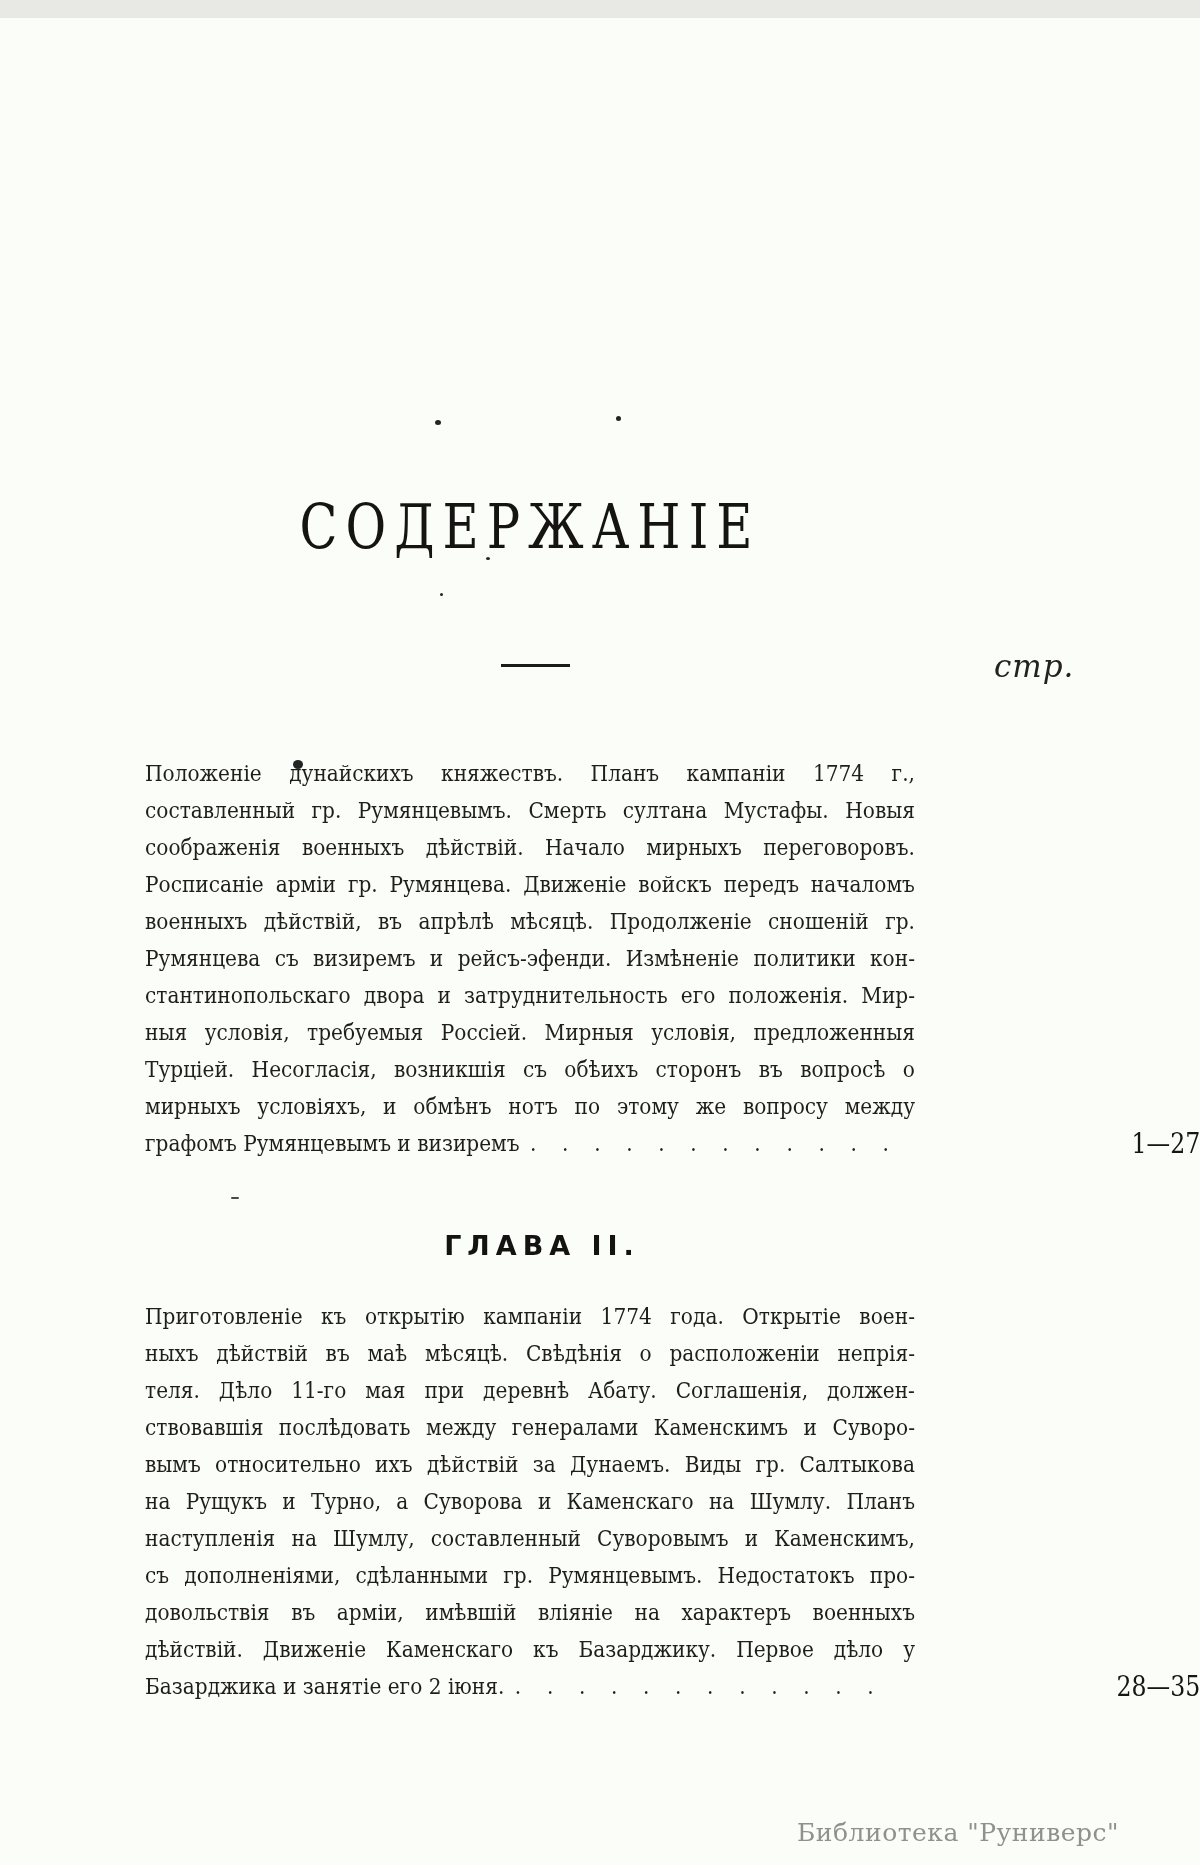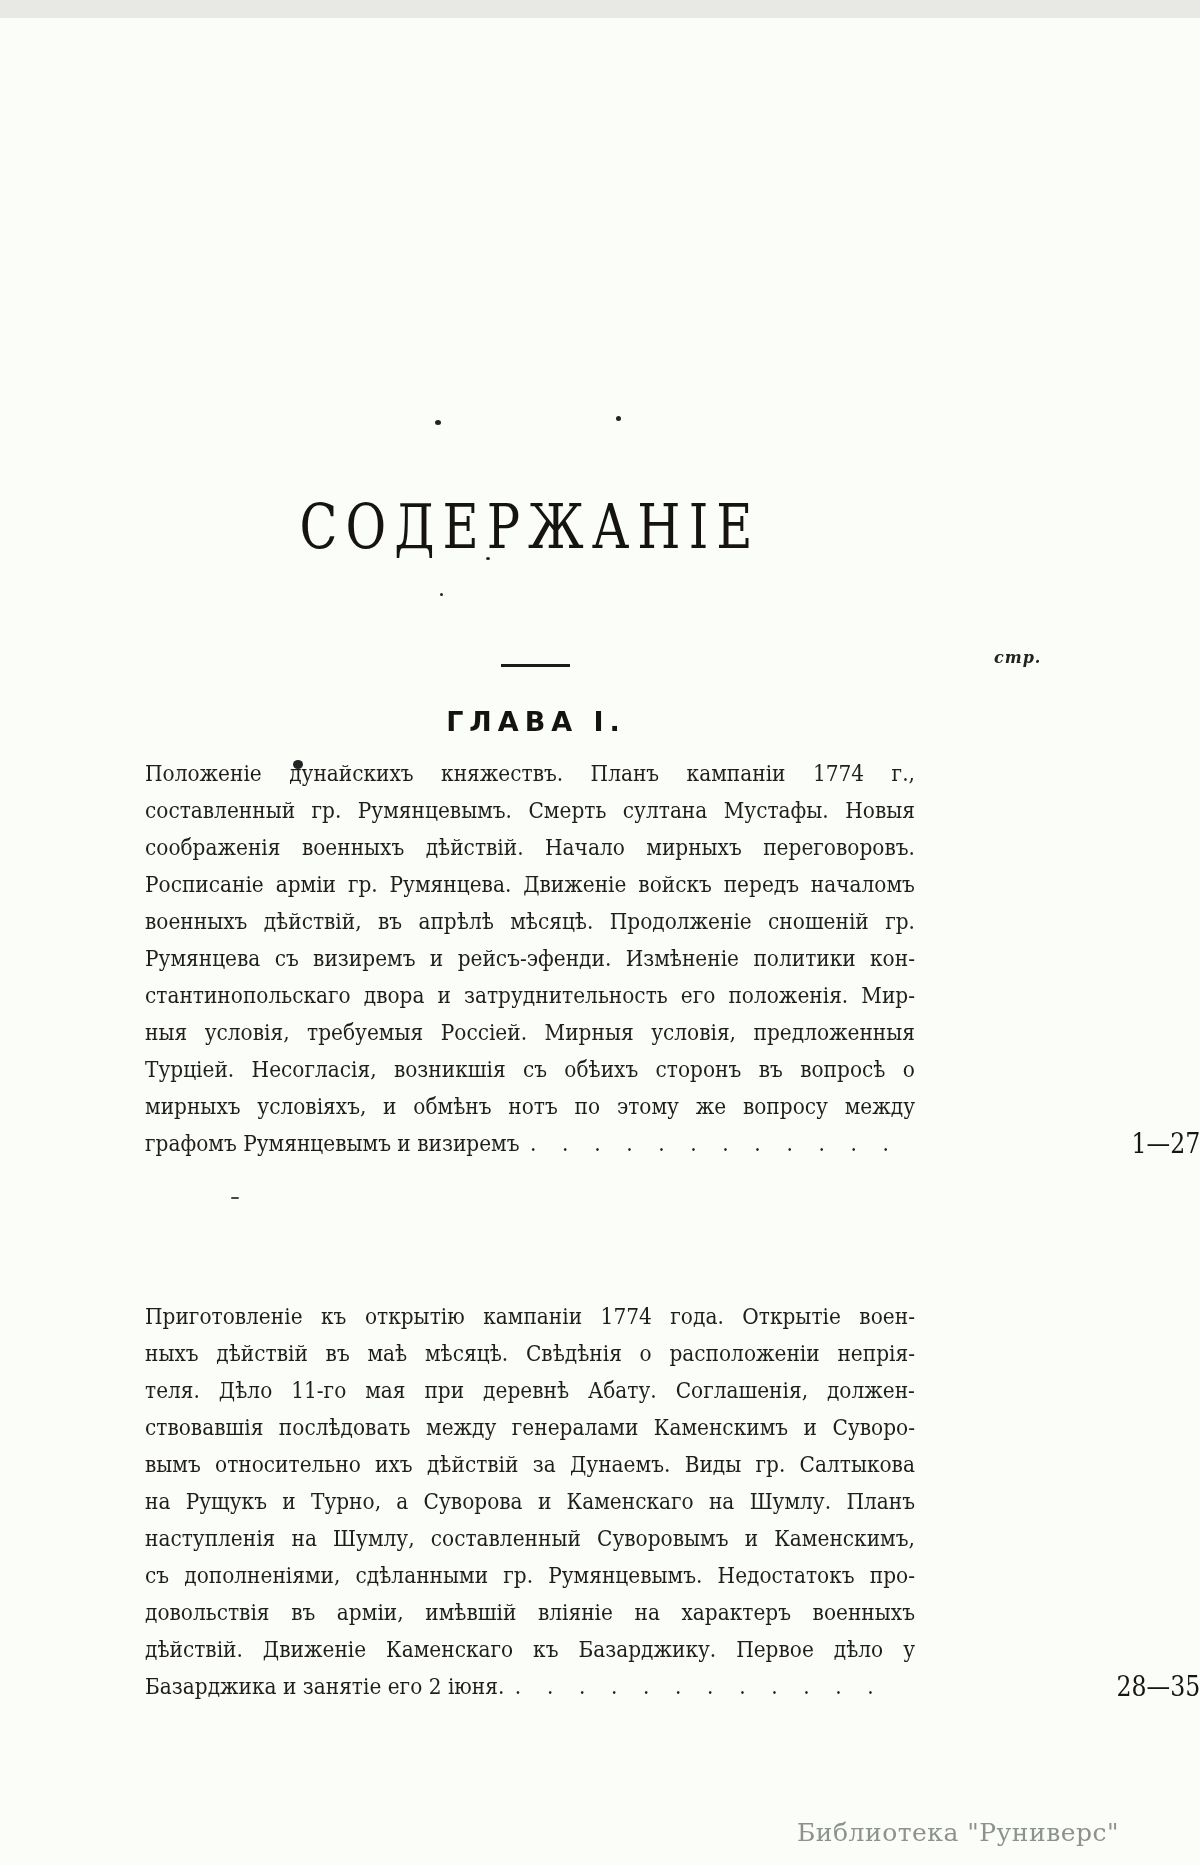--- a/index.html
+++ b/index.html
@@ -38,9 +38,8 @@
   }
   .page-col-label {
     position:absolute; top:630px; left:994px;
-    font-size:16px; font-style:italic; letter-spacing:1px;
+    font-size:31px; font-style:italic; letter-spacing:1px;
     color:#24221f;
-    font-weight:bold;
   }
 
   

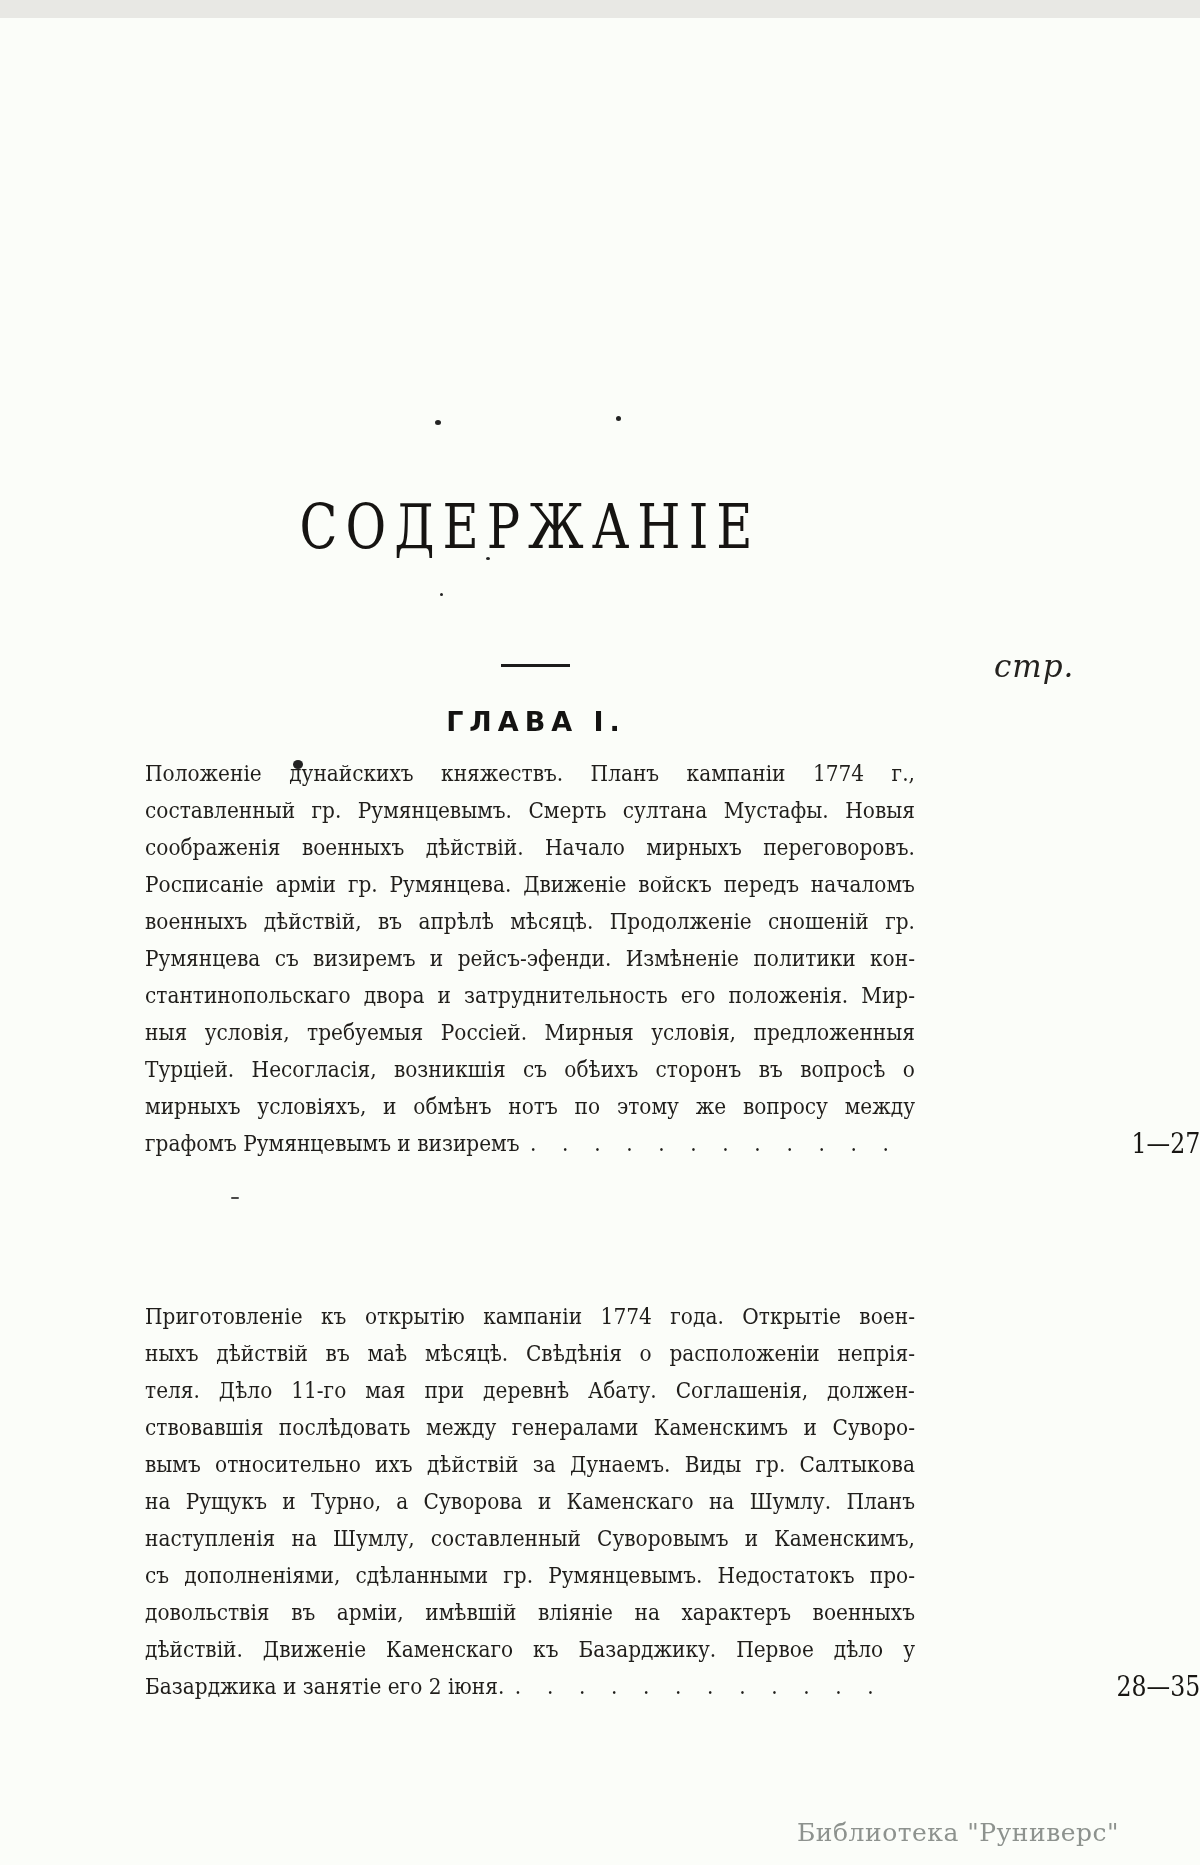--- a/index.html
+++ b/index.html
@@ -119,7 +119,6 @@
   <div class="toc-rule"></div>
   <div class="page-col-label">стр.</div>
 
-  <div class="chapter-heading ch1">ГЛАВА I.</div>
   <div class="toc-lines p1">
     <div>
         <div class="toc-line">

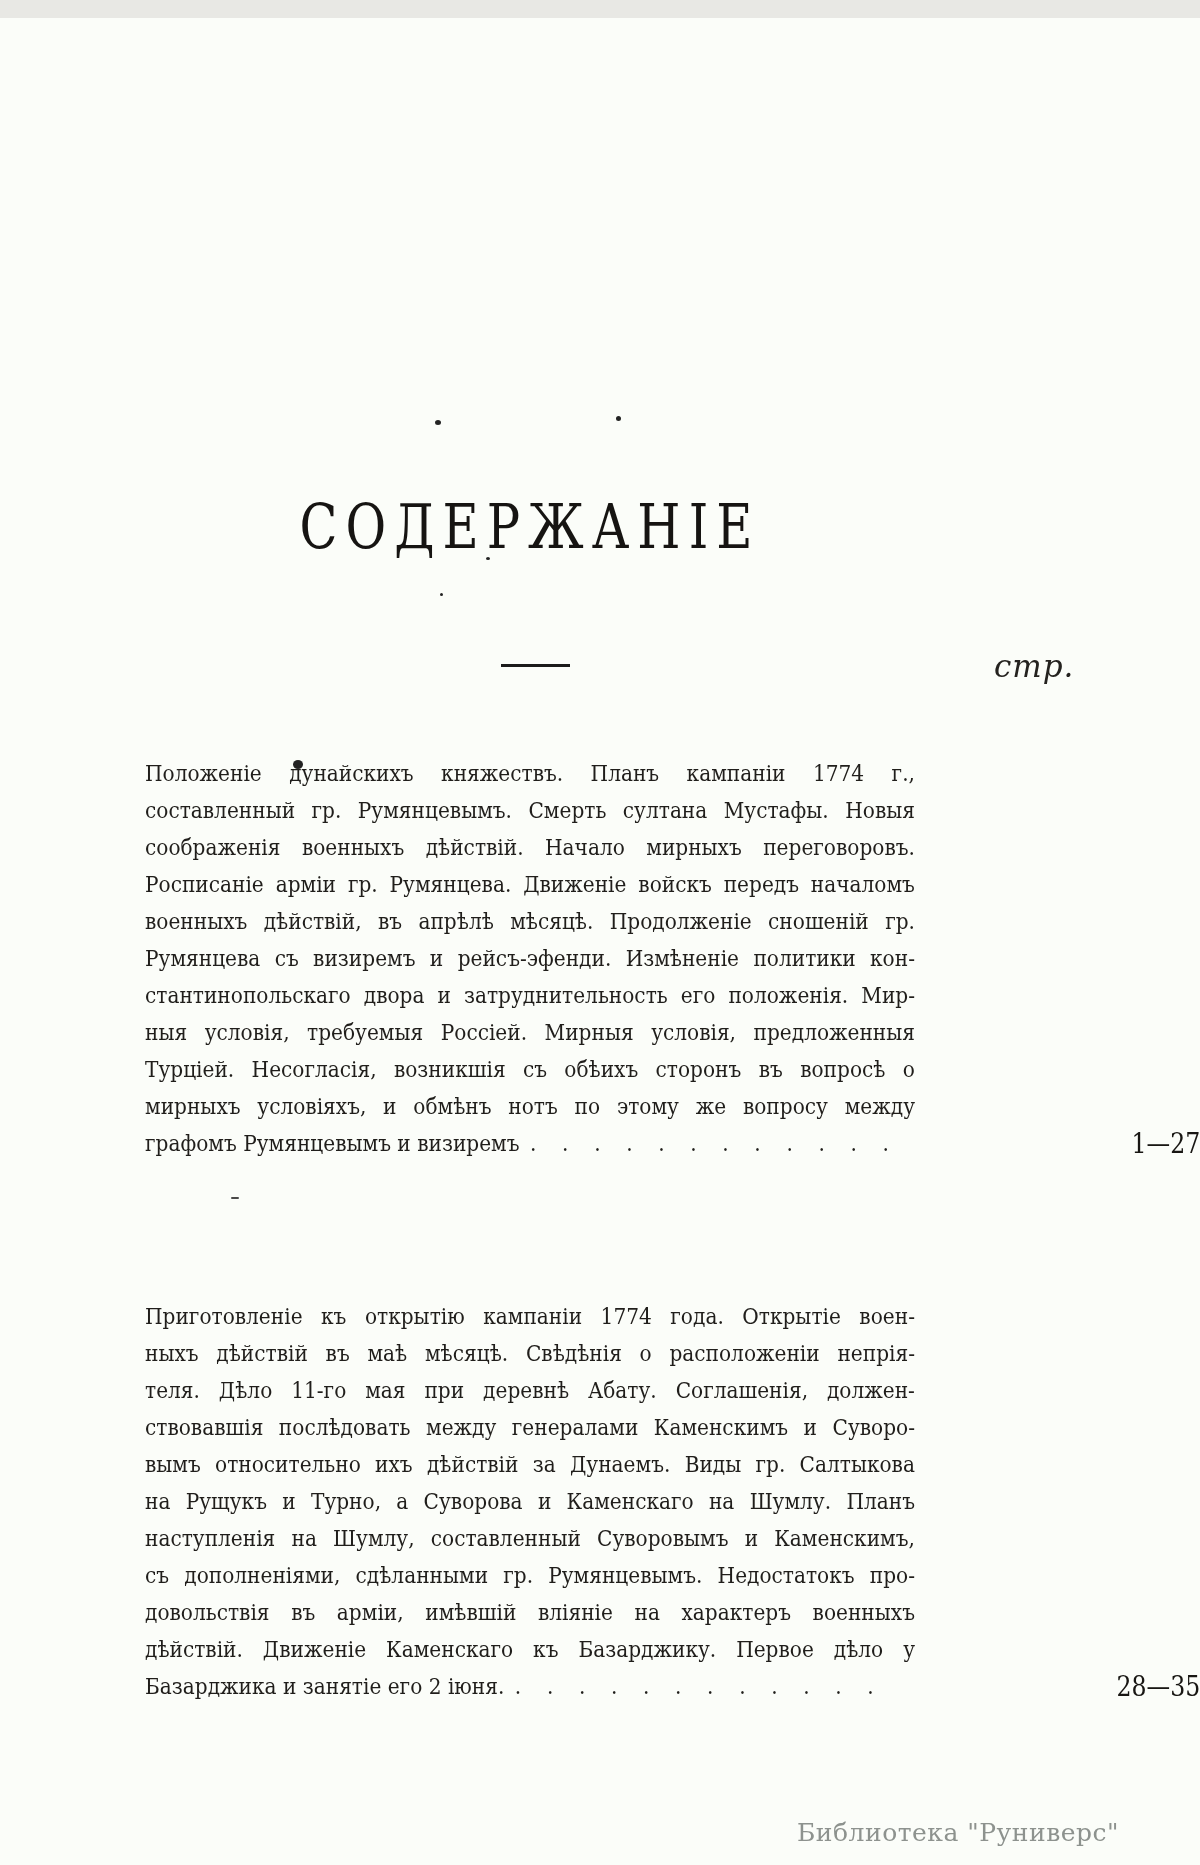--- a/index.html
+++ b/index.html
@@ -226,6 +226,7 @@
     </div>
   </div>
 
+  <div class="chapter-heading ch2">ГЛАВА II.</div>
   <div class="toc-lines p2">
     <div>
         <div class="toc-line">

